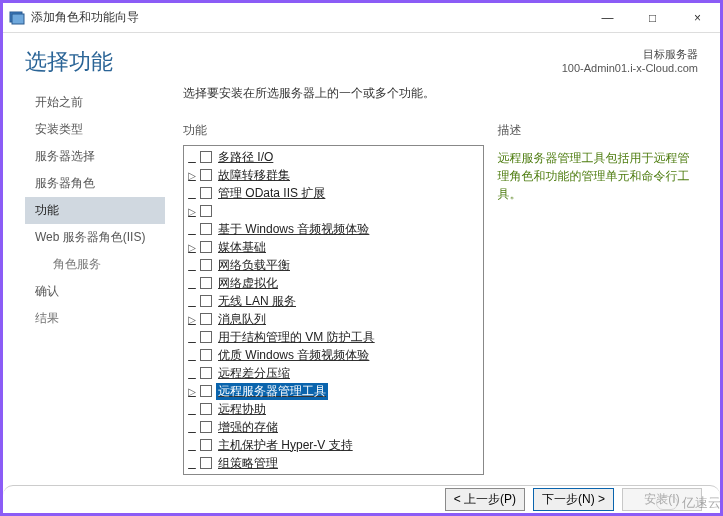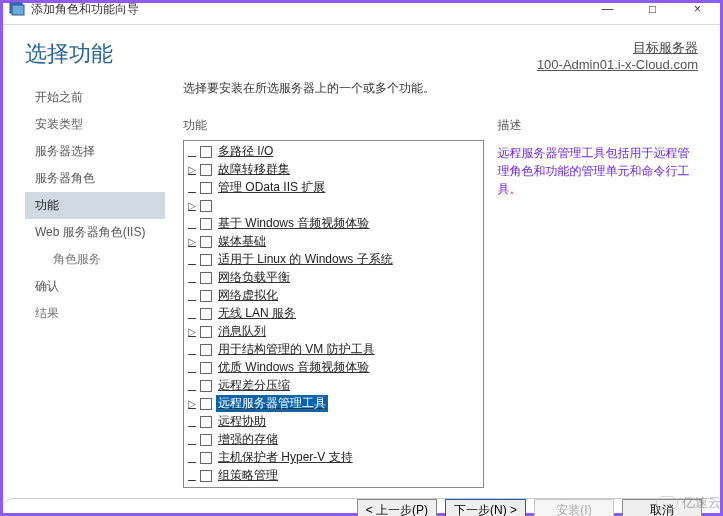--- a/index.html
+++ b/index.html
@@ -14,7 +14,7 @@
 
   .header { padding: 14px 22px 8px 22px; display:flex; }
   .header h1 { font-size: 22px; font-weight: 400; color: #2a6496; }
-  .header .meta { margin-left:auto; text-align:right; font-size:13px; color:#555;text-decoration:underline; }
+  .header .meta { margin-left:auto; text-align:right; font-size:11px; color:#555; }
   .header .meta .m1 { color:#444; }
 
   .body { flex:1; display:flex; padding: 0 22px 10px 22px; }

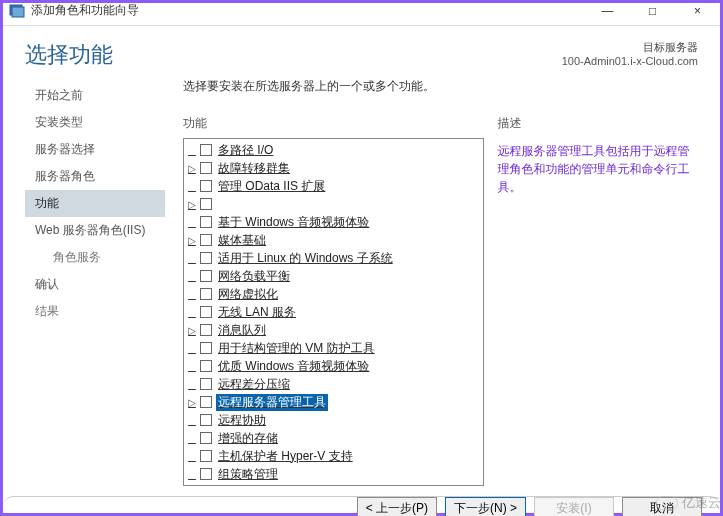--- a/index.html
+++ b/index.html
@@ -37,7 +37,7 @@
   .cb { width:12px; height:12px; border:1px solid #666; margin:0 4px 0 2px; background:#fff; flex:0 0 12px; }
   .feature .lbl { font-size:12px; color:#222; padding: 0 2px; }
   .feature.sel .lbl { background:#0a64ad; color:#fff; }
-  .desc { font-size:12px; color:#6d28d9; line-height:1.5; padding-top:4px; }
+  .desc { font-size:12px; color:#4d7c0f; line-height:1.5; padding-top:4px; }
 
   .footer { height:44px; border-top:1px solid #ccc; display:flex; align-items:center; justify-content:flex-end; gap:8px; padding: 0 18px; border-radius: 10px; }
   .btn { min-width:80px; height:23px; border:1px solid #8a8a8a; background:#efefef; font-size:12px; display:flex; align-items:center; justify-content:center; padding:0 8px; }

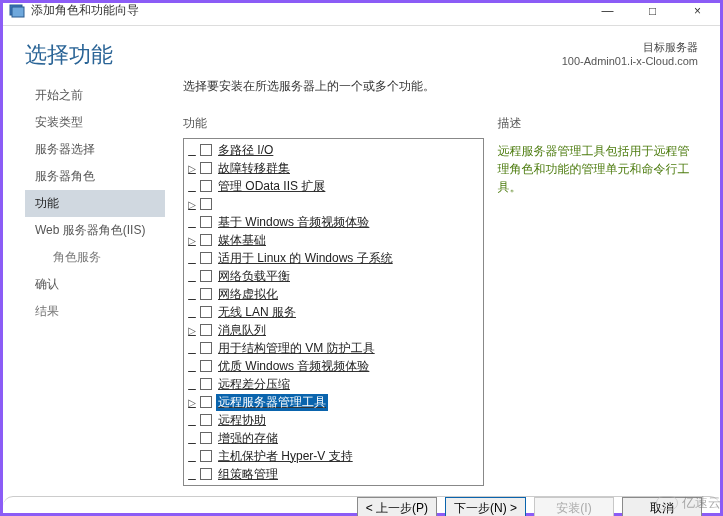--- a/index.html
+++ b/index.html
@@ -130,11 +130,6 @@
               <div class="feature">
                 <span class="expander none">▷</span>
                 <span class="cb"></span>
-                <span class="lbl">适用于 Linux 的 Windows 子系统</span>
-              </div>
-              <div class="feature">
-                <span class="expander none">▷</span>
-                <span class="cb"></span>
                 <span class="lbl">网络负载平衡</span>
               </div>
               <div class="feature">

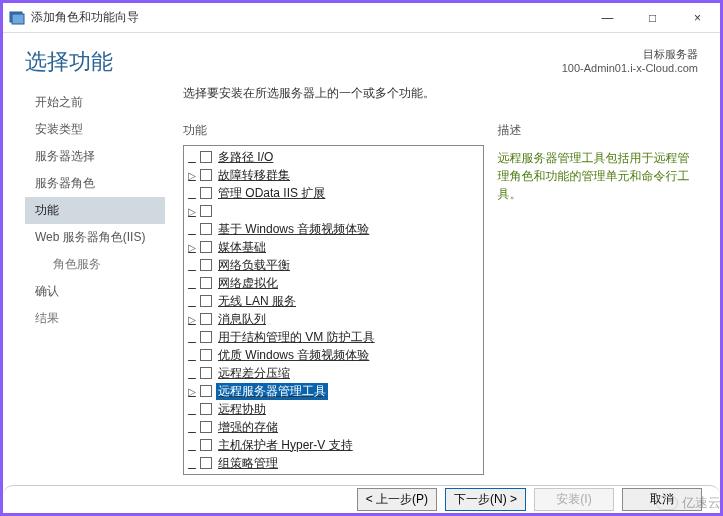--- a/index.html
+++ b/index.html
@@ -201,7 +201,6 @@
     <button class="btn">&lt; 上一步(P)</button>
     <button class="btn primary">下一步(N) &gt;</button>
     <button class="btn disabled">安装(I)</button>
-    <button class="btn">取消</button>
   </div>
 
 </div>

